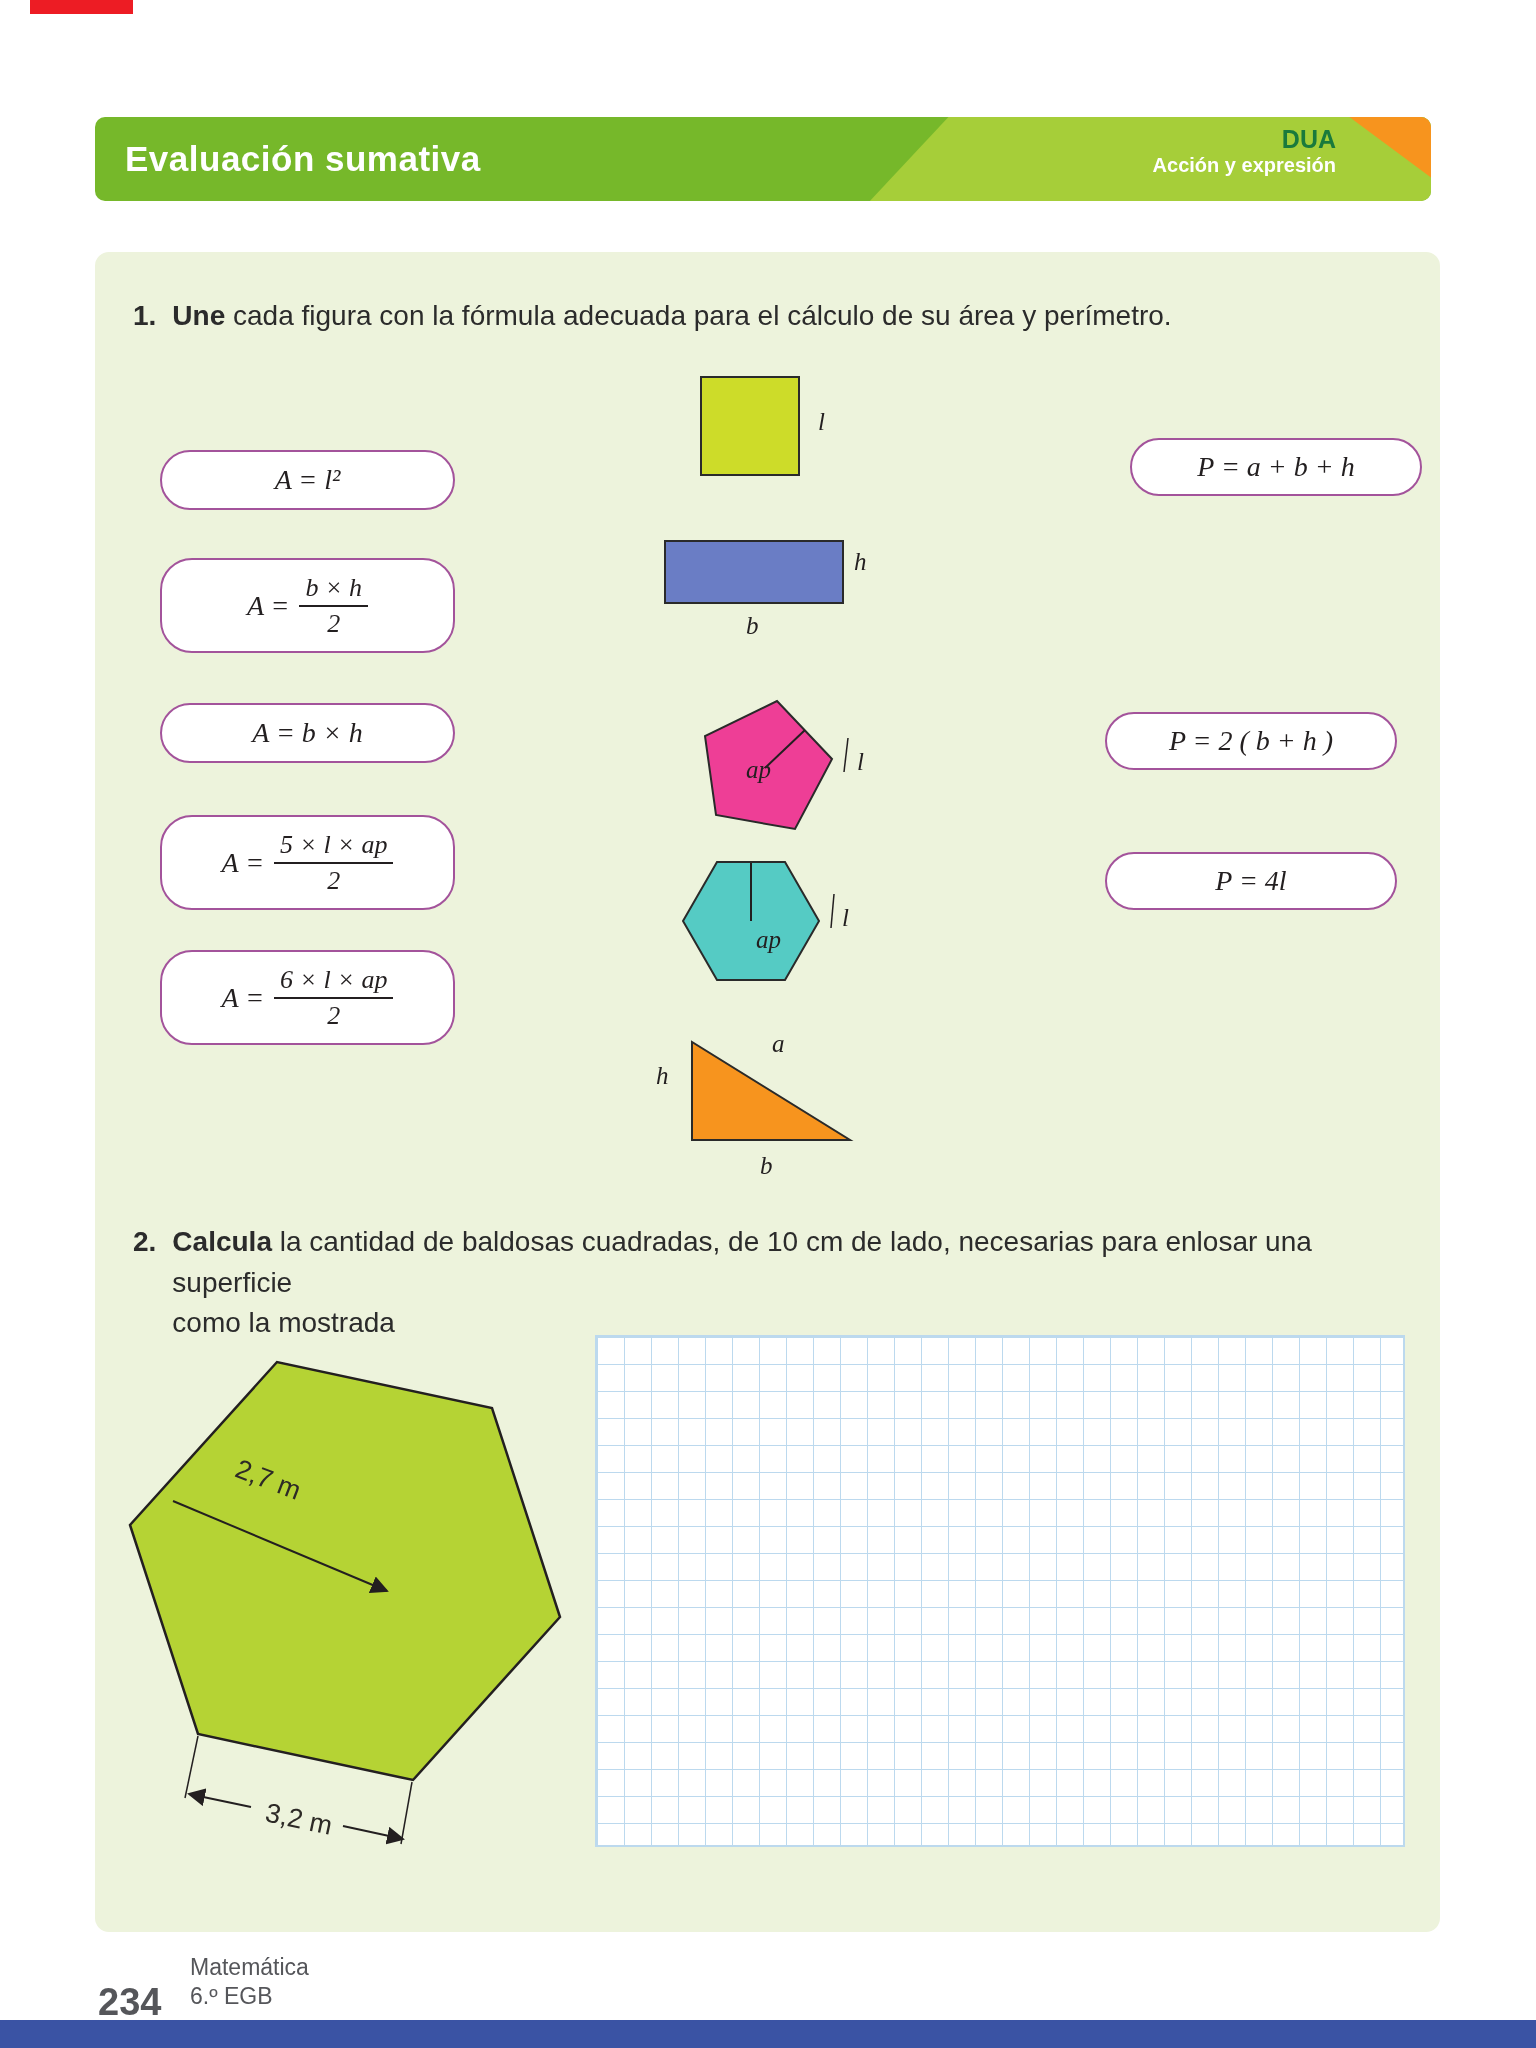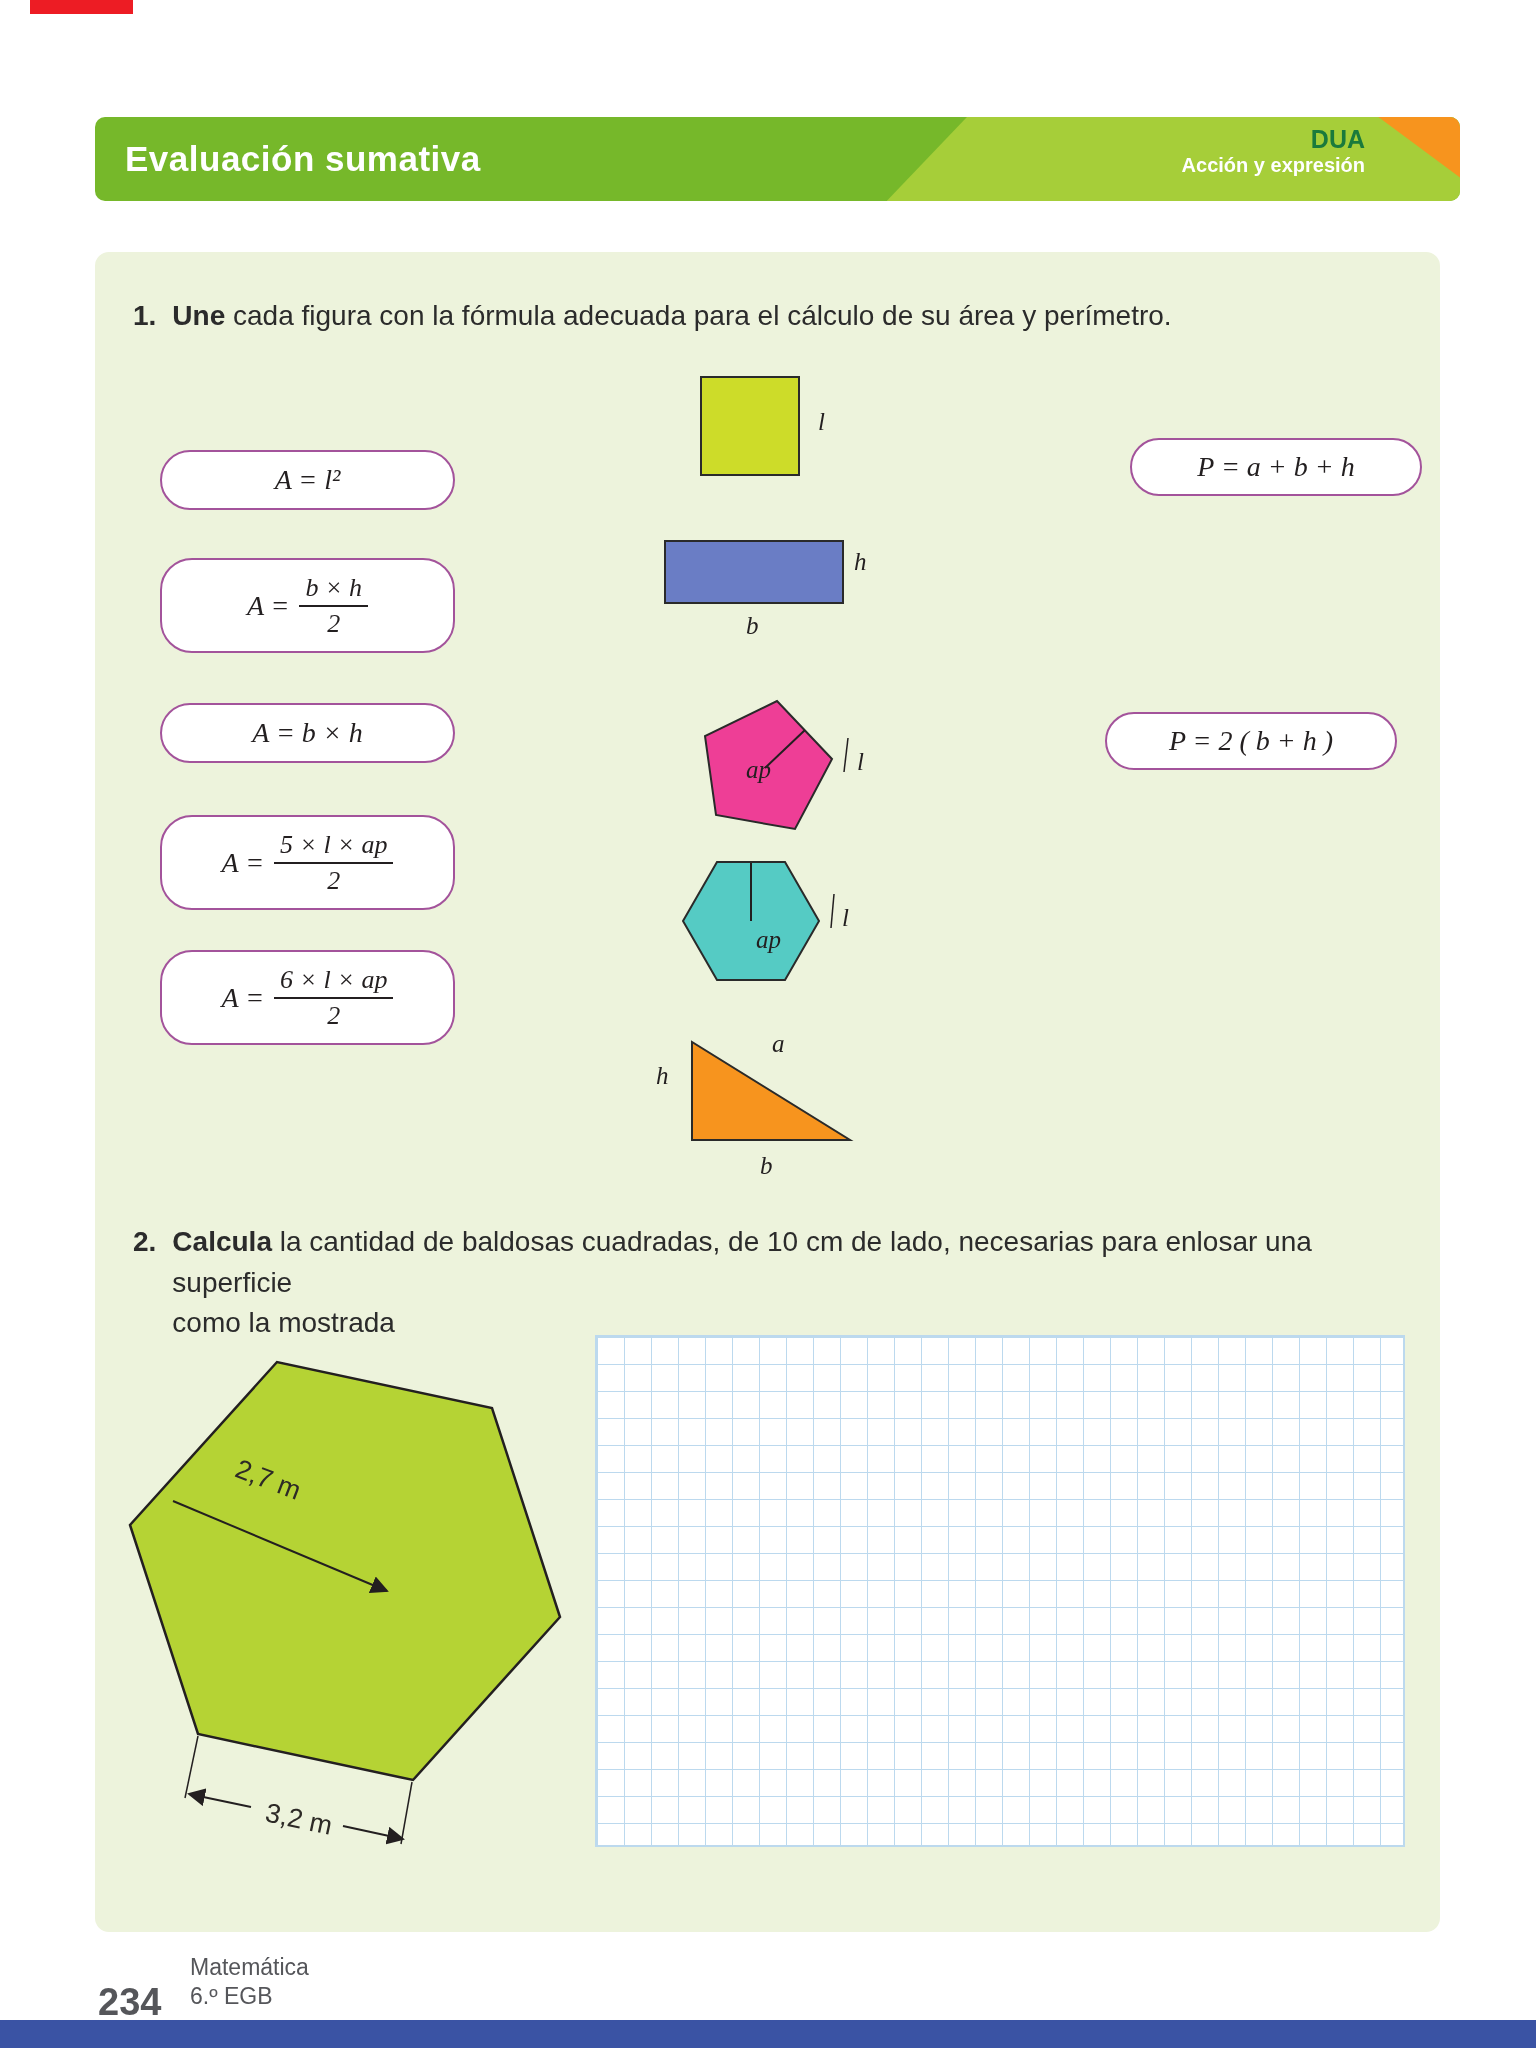--- a/index.html
+++ b/index.html
@@ -12,7 +12,7 @@
 
   
   .banner { position:absolute; left:95px; top:117px; width:1336px; height:84px;
-            border-radius:10px; background:#76b82a; overflow:hidden;padding-left:29px; }
+            border-radius:10px; background:#76b82a; overflow:hidden; }
   .banner-light { position:absolute; top:0; right:0; width:42%; height:100%; background:#a6ce39;
             clip-path:polygon(14% 0, 100% 0, 100% 100%, 0% 100%); }
   .banner-orange { position:absolute; top:0; right:0; width:120px; height:100%; background:#f7941e;

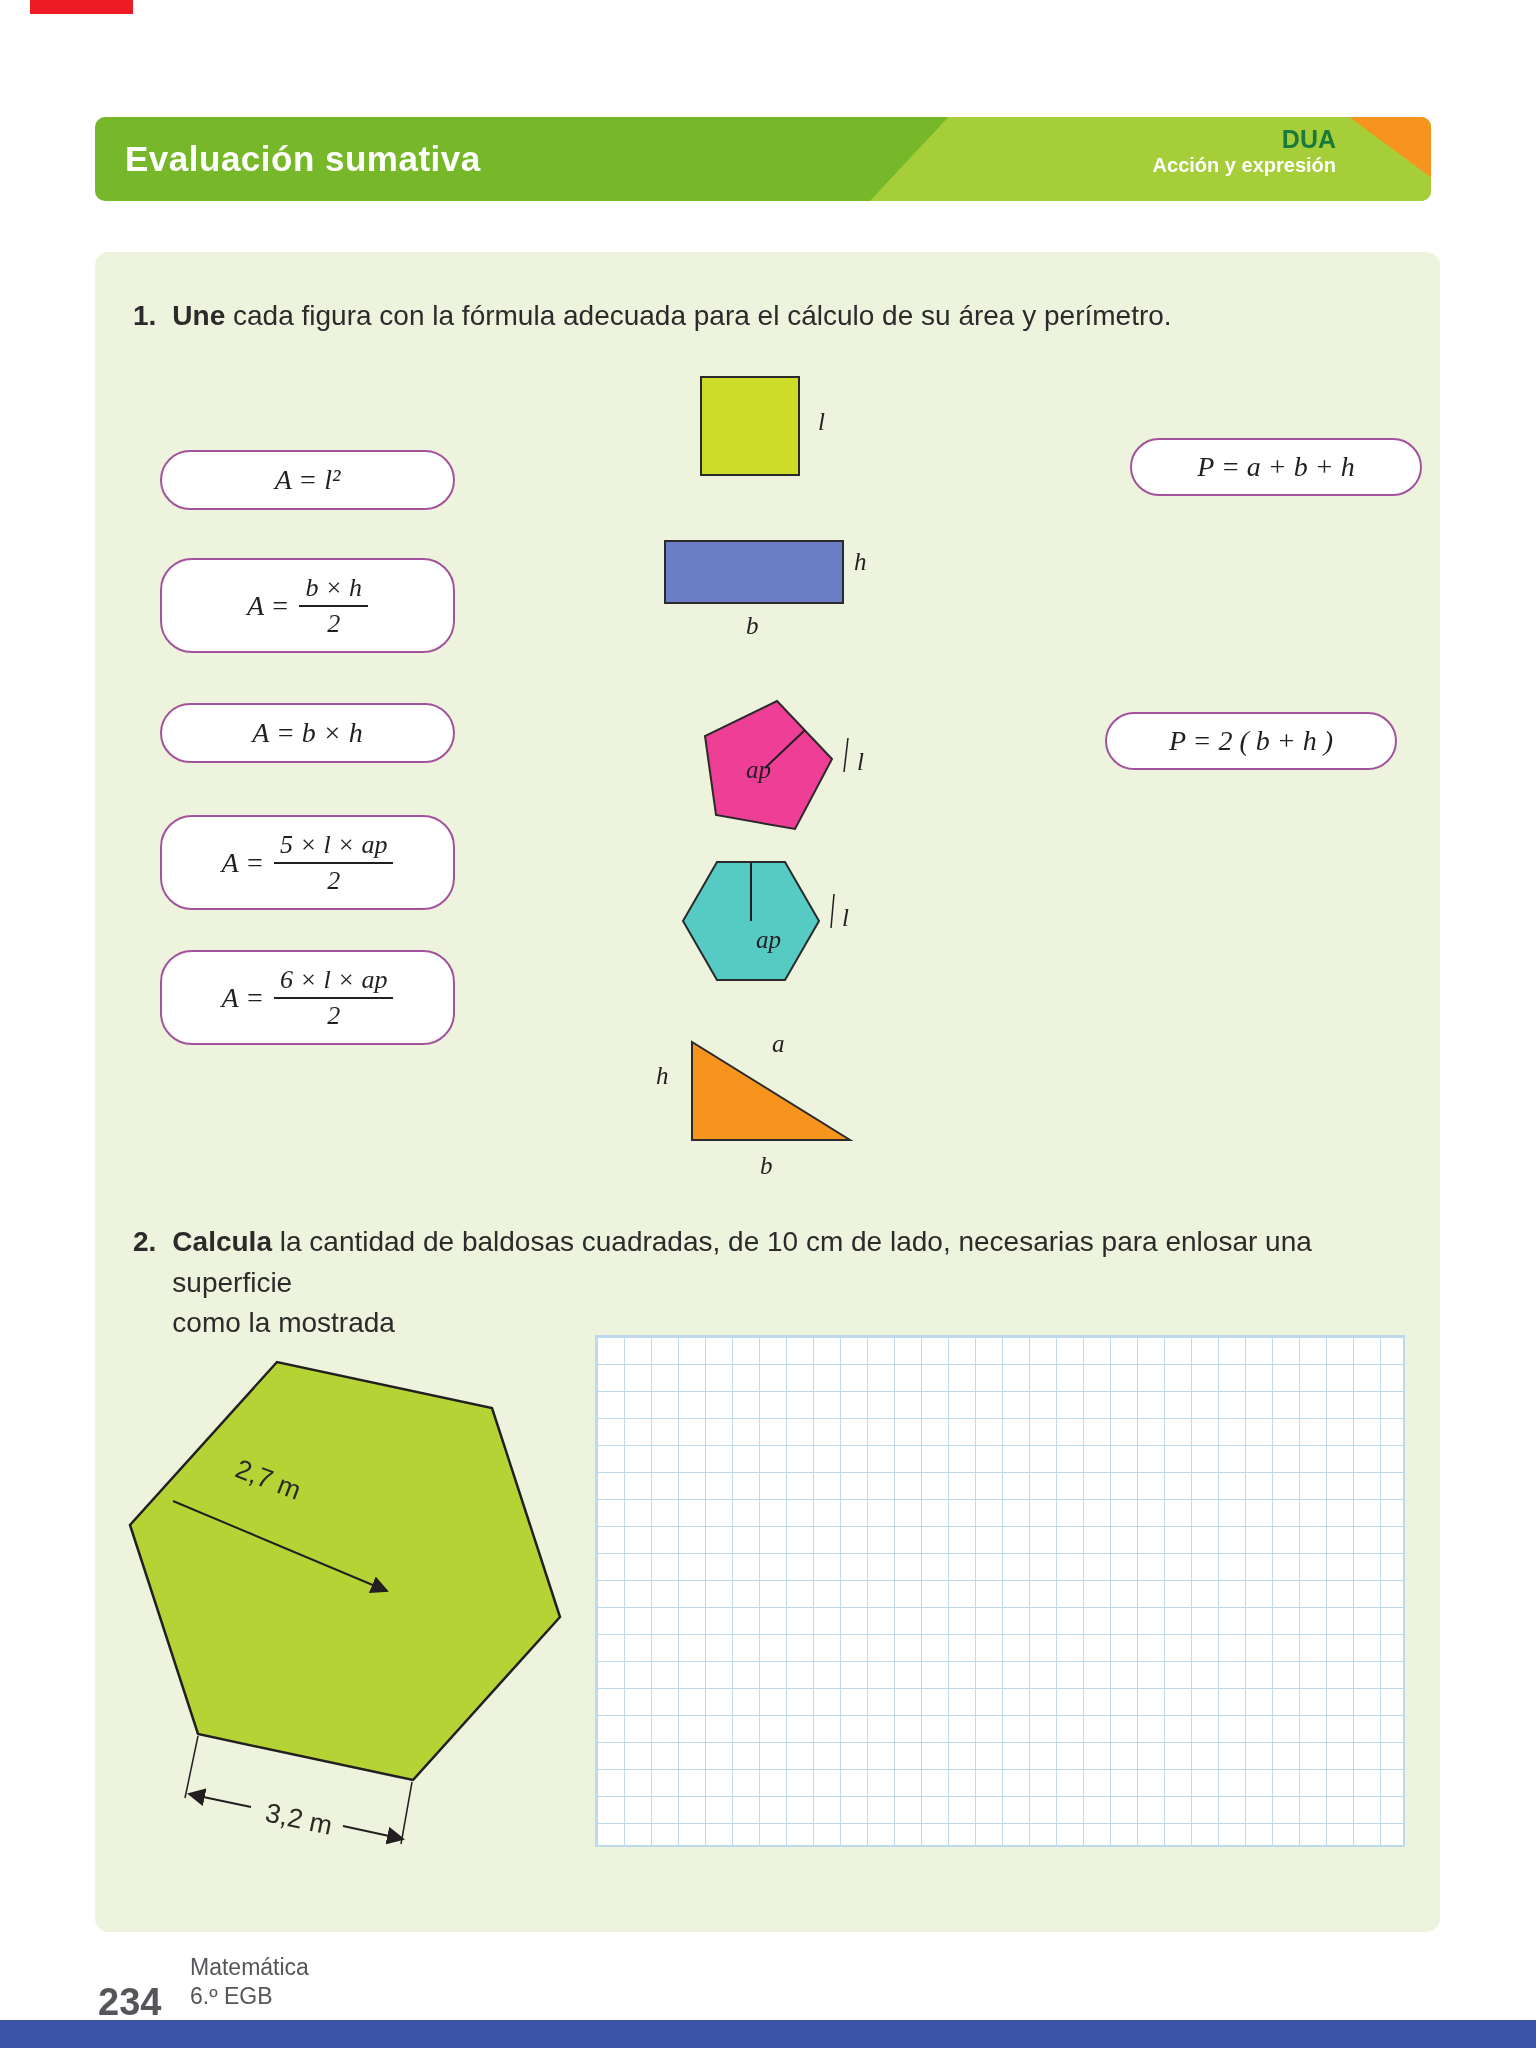--- a/index.html
+++ b/index.html
@@ -156,6 +156,9 @@
   <div class="pill" style="left:1105px; top:712px; width:292px; height:58px;">
     <span>P = 2 ( b + h )</span>
   </div>
+  <div class="pill" style="left:1105px; top:852px; width:292px; height:58px;">
+    <span>P = 4l</span>
+  </div>
 
   <div class="ex-heading" style="top:1222px; width:1300px;">
     <span class="ex-num">2.</span>

